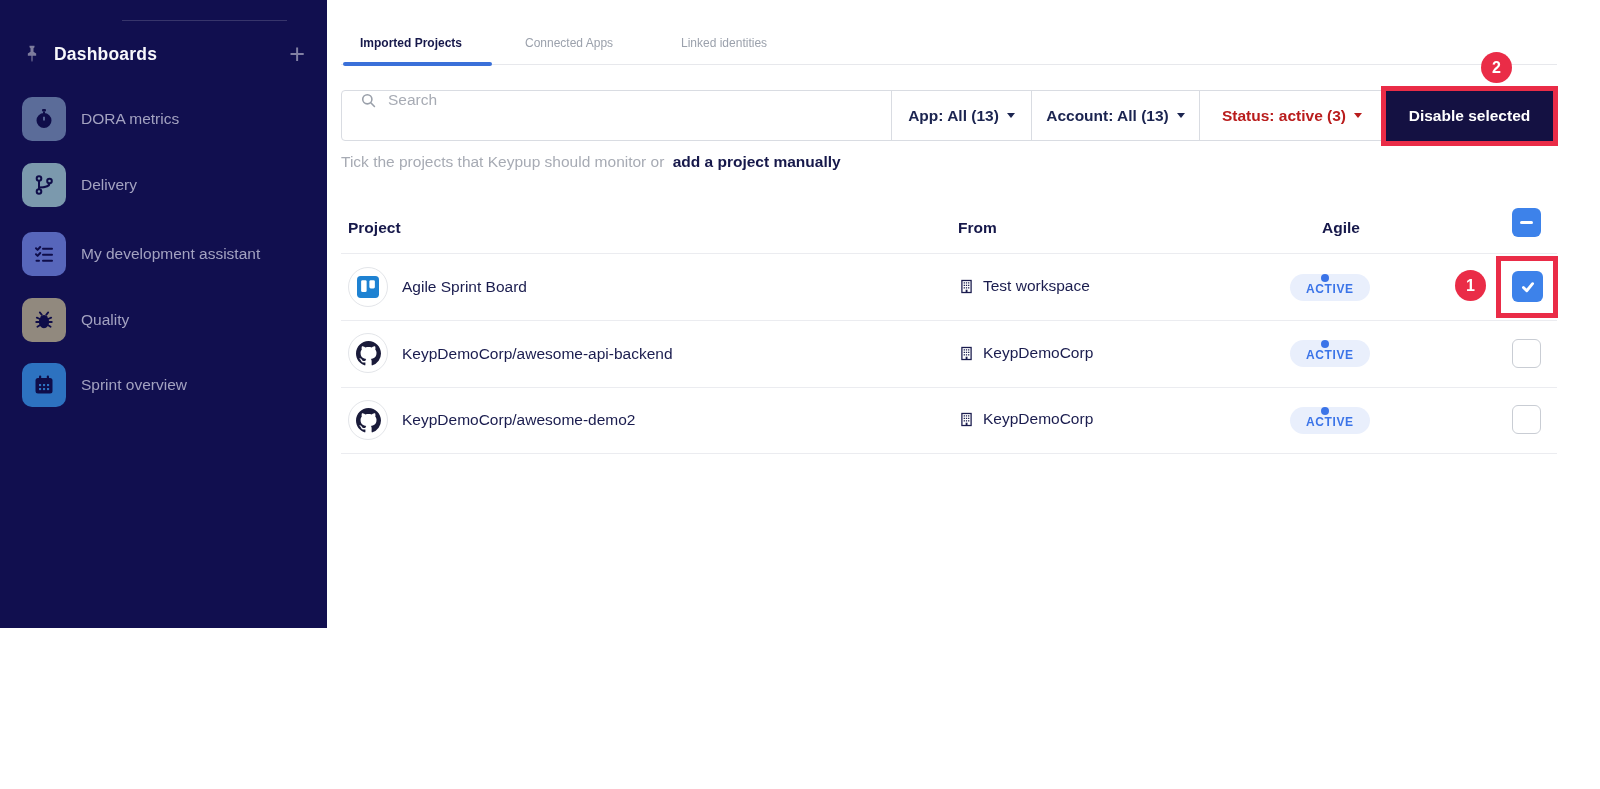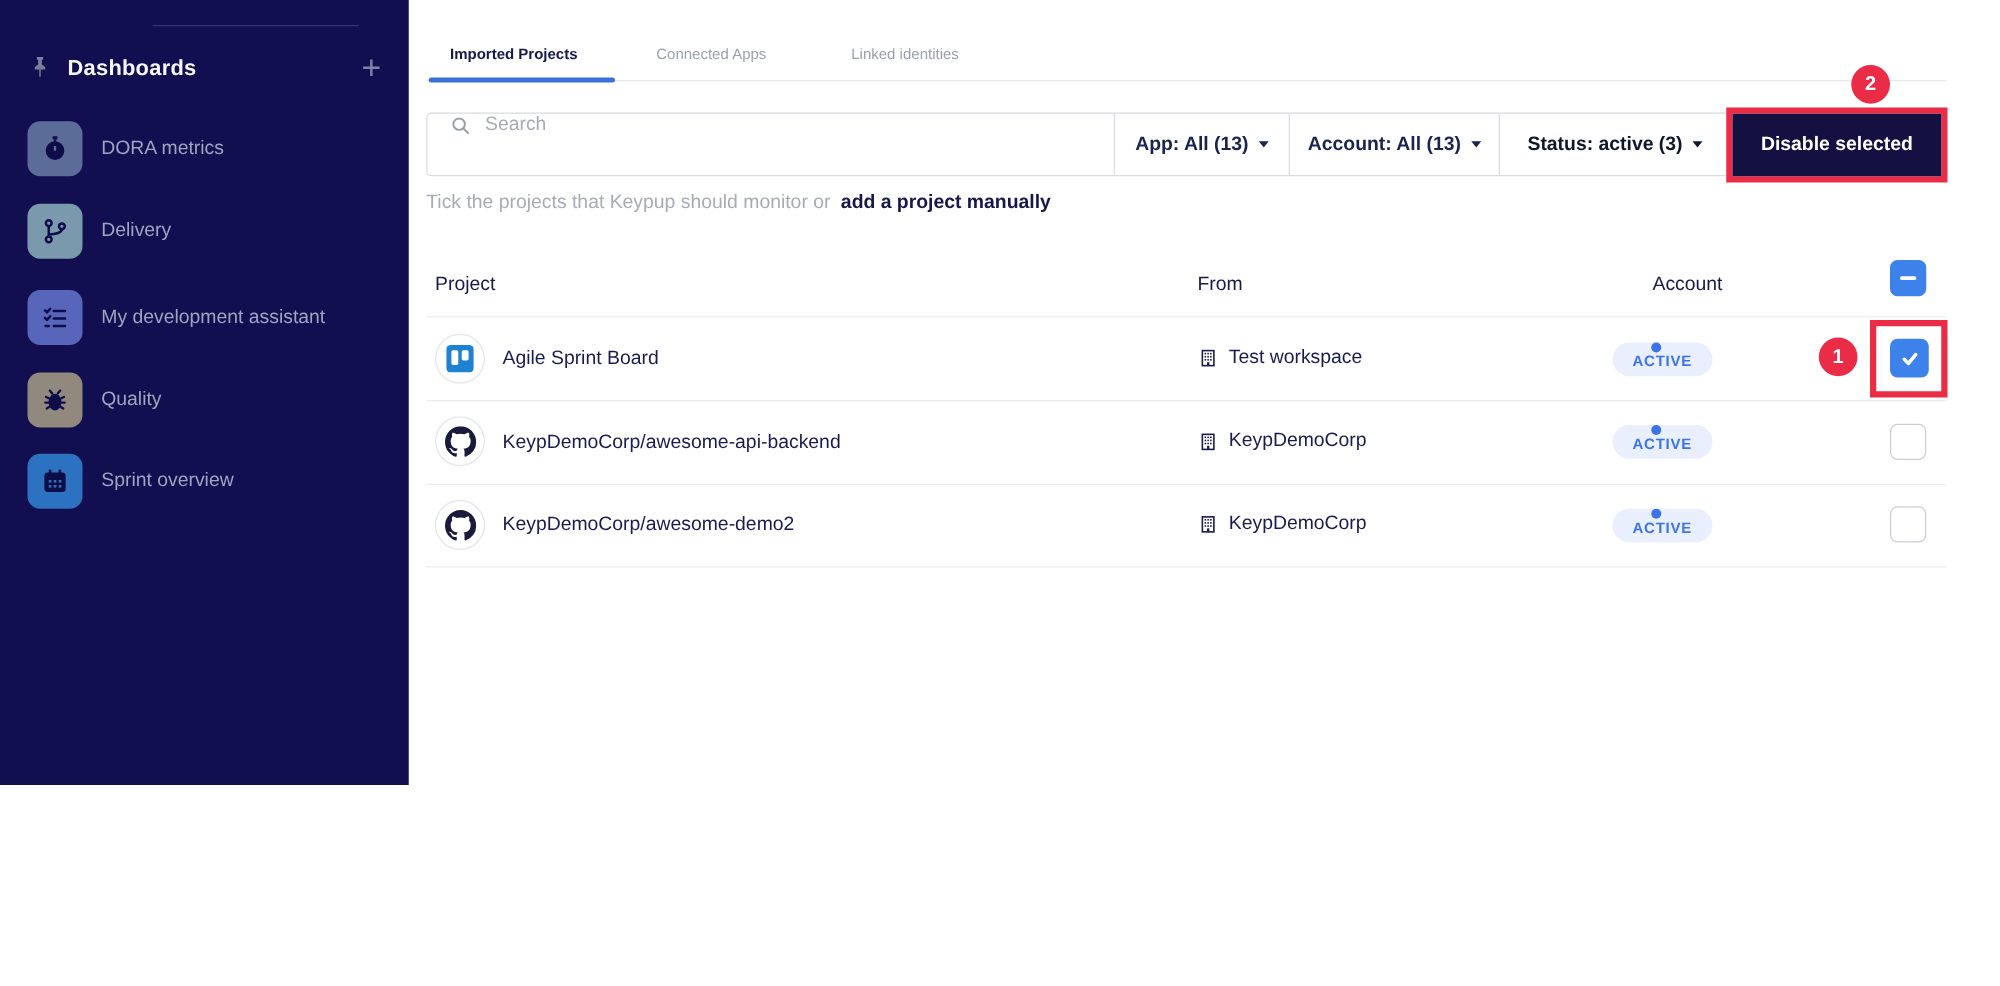--- a/index.html
+++ b/index.html
@@ -43,7 +43,7 @@
   .filter-seg { display:flex; align-items:center; justify-content:center; border-left:1px solid #d9dce2; font-size:15.5px; font-weight:600; color:#1b2450; cursor:pointer; }
   .seg-app { width:140px; }
   .seg-account { width:168px; }
-  .seg-status { width:185px; color:#0f172a; }
+  .seg-status { width:185px; color:#b91c1c; }
   .caret { display:inline-block; width:0; height:0; border-left:4.5px solid transparent; border-right:4.5px solid transparent; border-top:5.5px solid currentColor; margin-left:8px; }
 
   

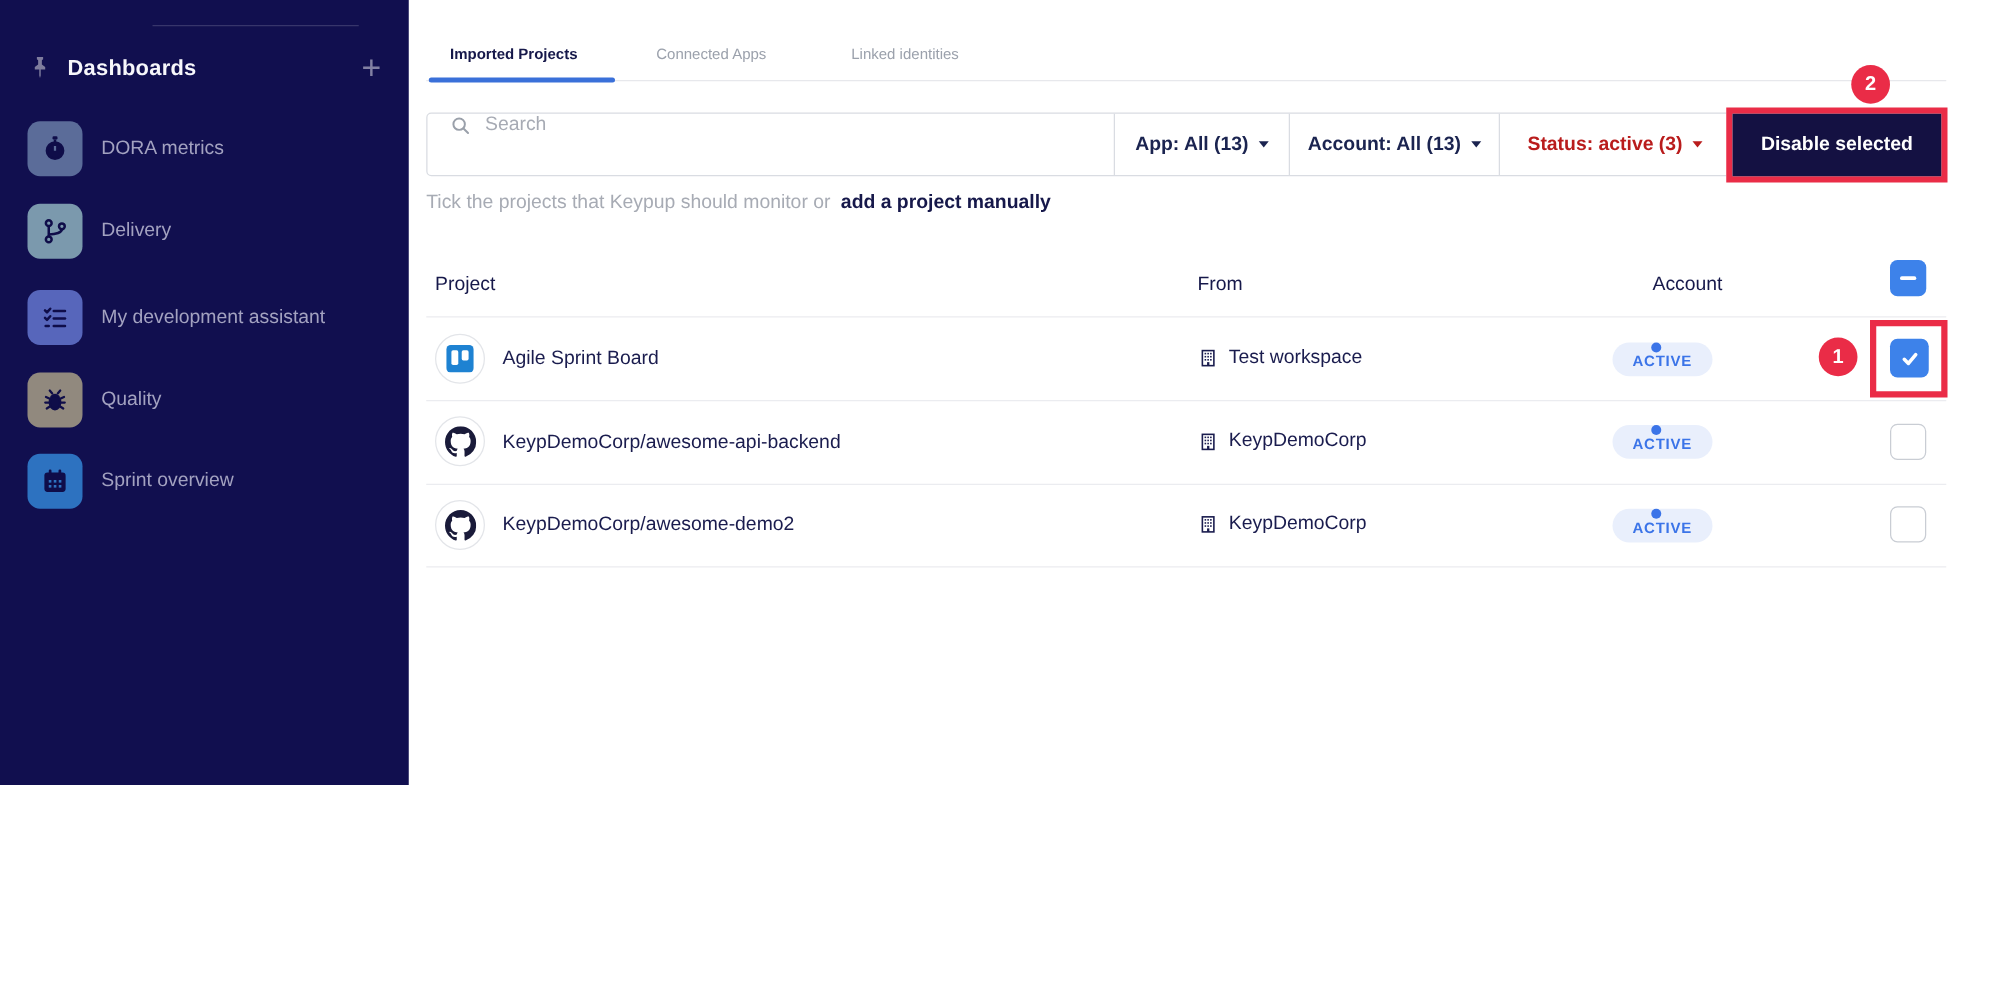--- a/index.html
+++ b/index.html
@@ -59,7 +59,7 @@
   .hint-link { color:#16184a; font-weight:600; cursor:pointer; margin-left:4px;text-align:right; }
 
   
-  .th { position:absolute; top:219px; font-size:15.5px; font-weight:400; color:#16184a; }
+  .th { position:absolute; top:219px; font-size:15.5px; font-weight:700; color:#16184a; }
   .th-project { left:348px; } .th-from { left:958px; } .th-status { left:1322px; }
   .selectall { position:absolute; left:1512px; top:208px; width:29px; height:29px; border-radius:6px; background:#3d82ea; cursor:pointer; }
   .selectall::after { content:""; position:absolute; left:8px; top:13px; width:13px; height:3px; background:#fff; border-radius:1.5px; }

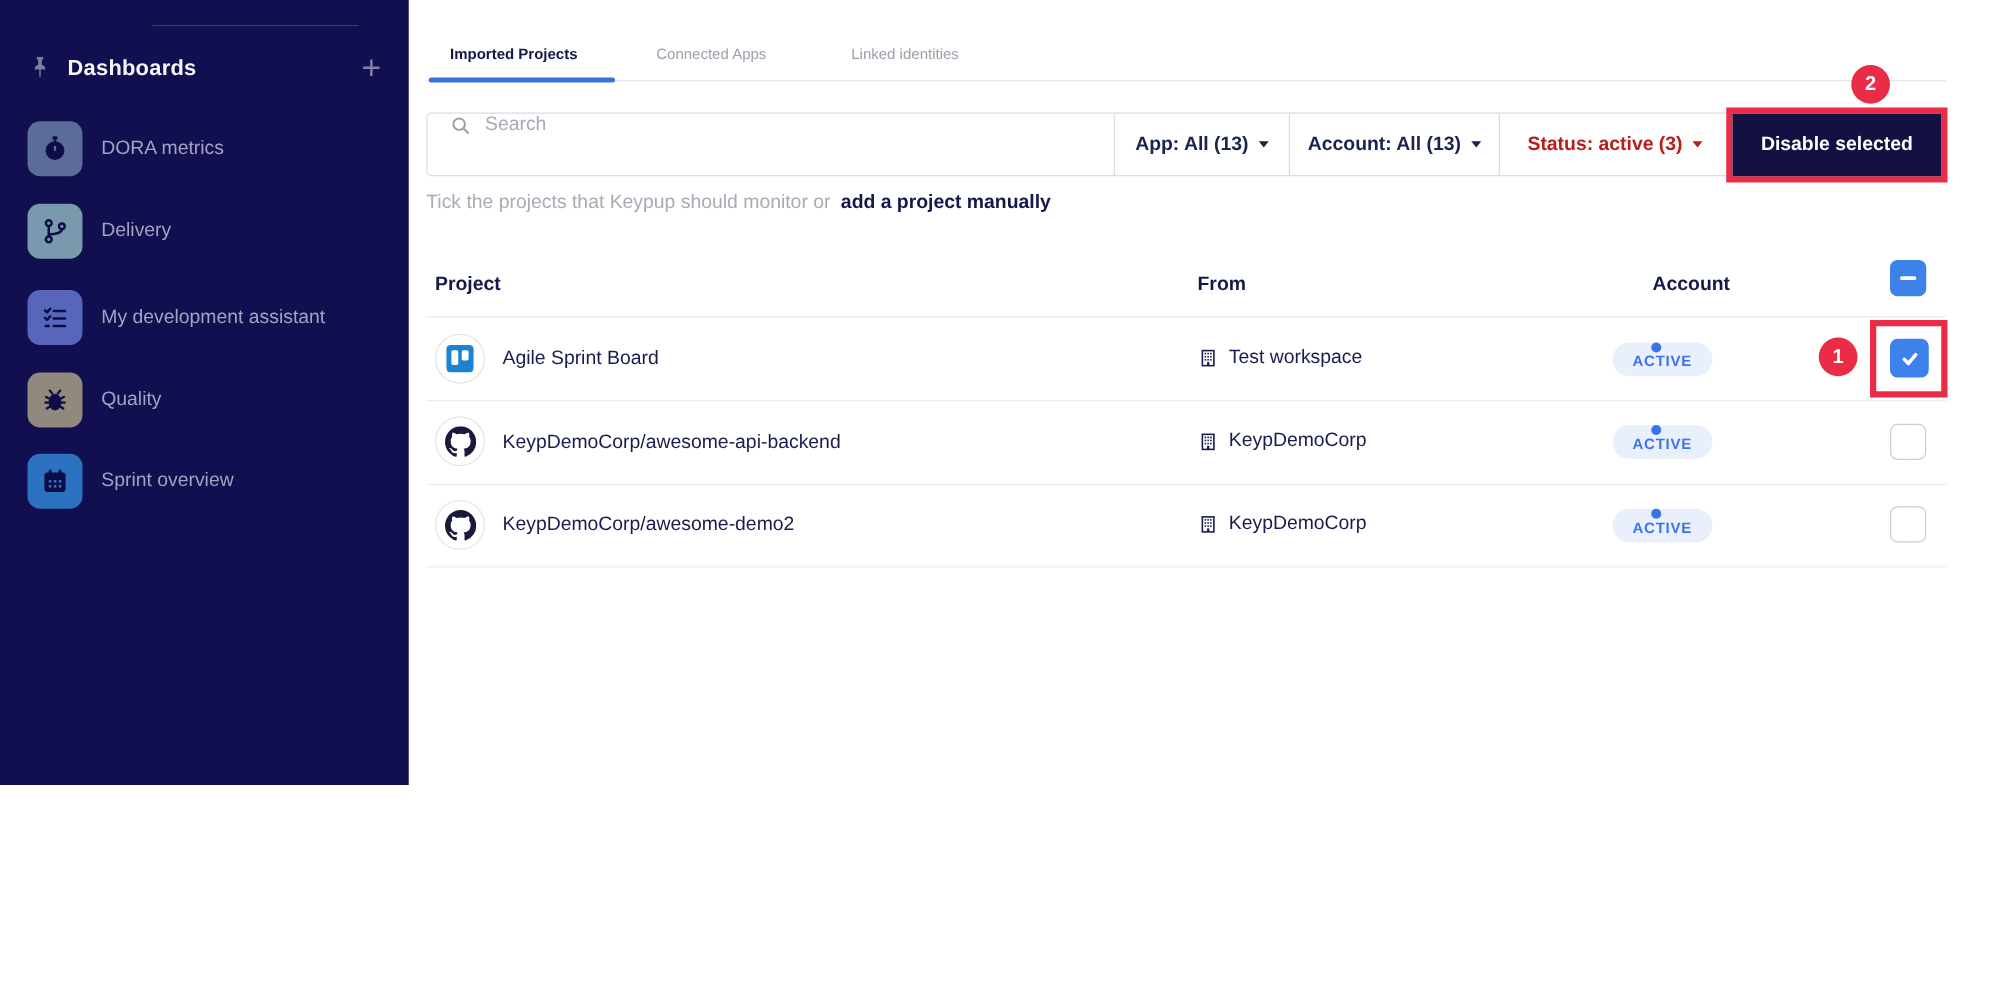--- a/index.html
+++ b/index.html
@@ -216,7 +216,7 @@
 
   <span class="th th-project">Project</span>
   <span class="th th-from">From</span>
-  <span class="th th-status">Account</span>
+  <span class="th th-status">Agile</span>
   <div class="selectall"></div>
 
   <div class="hborder b0"></div>

